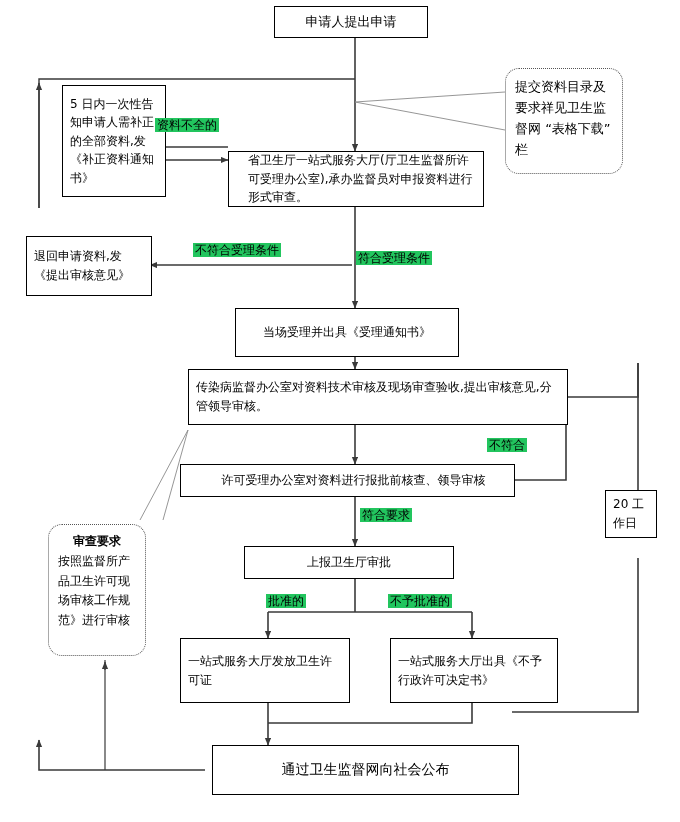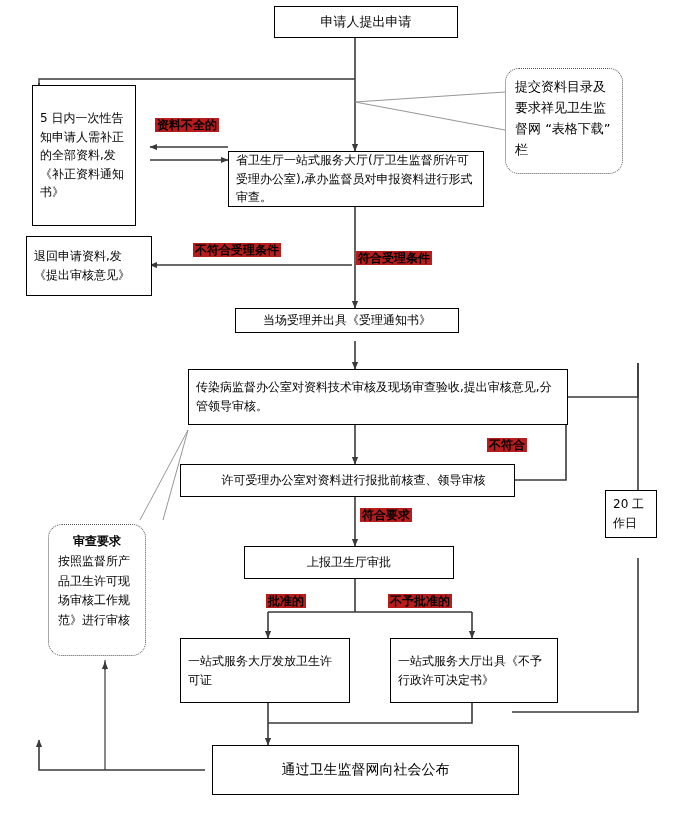--- a/index.html
+++ b/index.html
@@ -117,7 +117,7 @@
     </g>
   </svg>
 
-  <div class="node center f13" style="left:274px; top:6px; width:184px; height:32px;">
+  <div class="node center f13" style="left:274px; top:6px; width:154px; height:32px;">
     <span class="txt">申请人提出申请</span>
   </div>
 

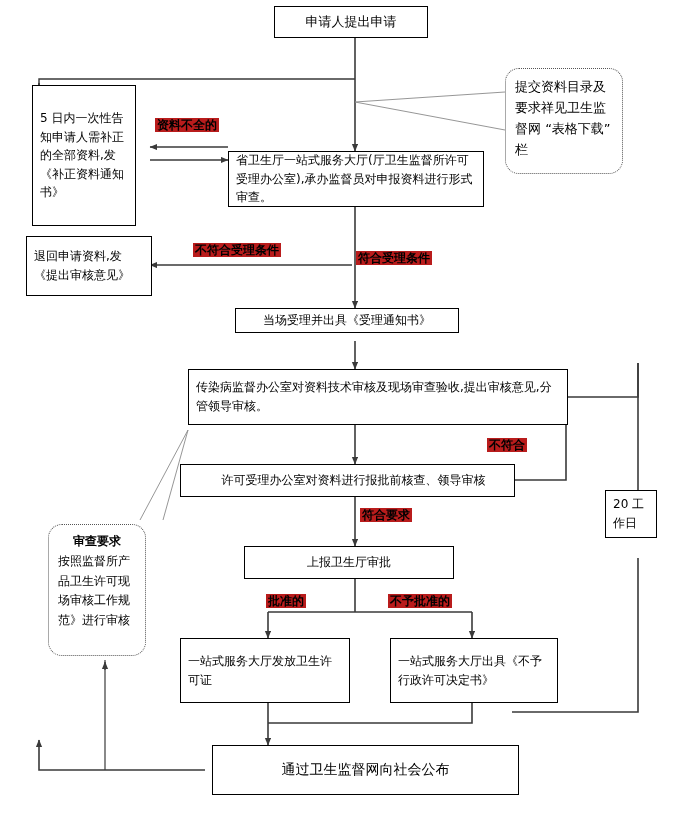--- a/index.html
+++ b/index.html
@@ -121,7 +121,7 @@
     <span class="txt">申请人提出申请</span>
   </div>
 
-  <div class="node left f12" style="left:32px; top:85px; width:104px; height:141px;">
+  <div class="node left f12" style="left:62px; top:85px; width:104px; height:112px;">
     <span class="txt">5 日内一次性告知申请人需补正的全部资料,发《补正资料通知书》</span>
   </div>
 

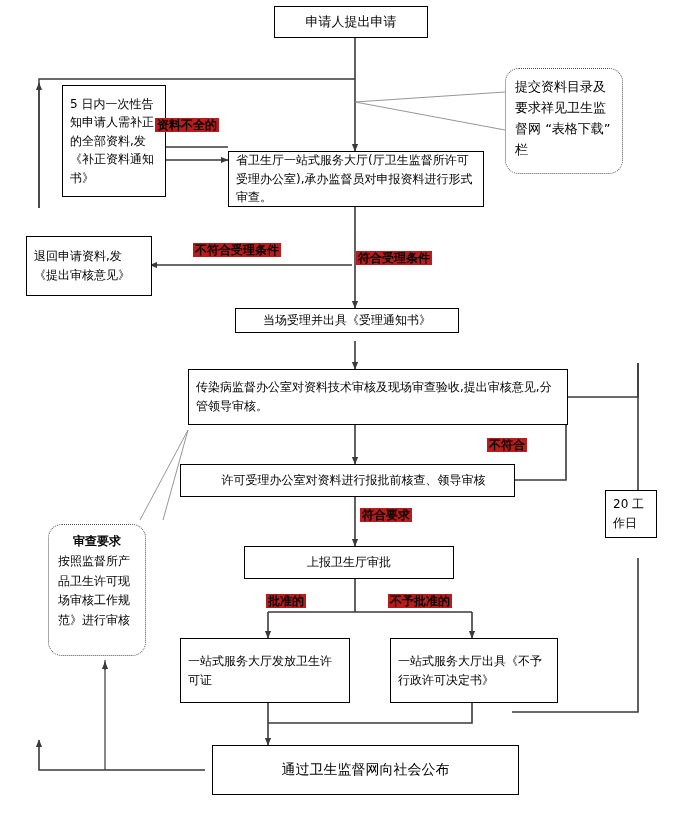--- a/index.html
+++ b/index.html
@@ -45,12 +45,11 @@
   }
   .edge-label{
     position:absolute;
-    background:#b91c1c;
+    background:#22c55e;
     z-index:5;
     white-space:nowrap;
     padding:0 2px;
     line-height:1.2;
-    font-weight:bold;
   }
   .f12{ font-size:12px; }
   .f13{ font-size:13px; }

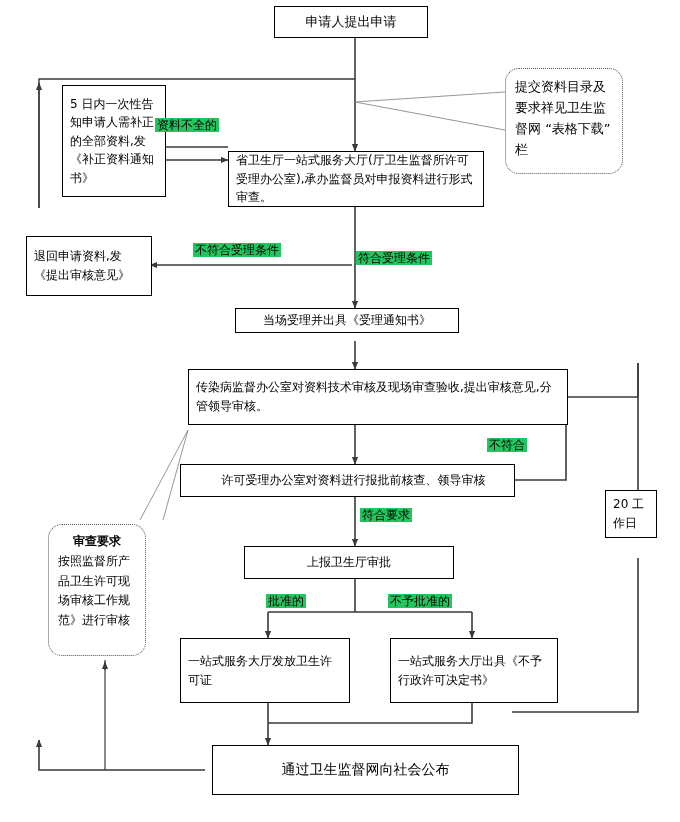--- a/index.html
+++ b/index.html
@@ -124,7 +124,7 @@
     <span class="txt">5 日内一次性告知申请人需补正的全部资料,发《补正资料通知书》</span>
   </div>
 
-  <div class="node left f12" style="left:228px; top:151px; width:256px; height:56px;">
+  <div class="node left f12" style="left:228px; top:151px; width:256px; height:56px;padding-left:12px;">
     <span class="txt">省卫生厅一站式服务大厅(厅卫生监督所许可受理办公室),承办监督员对申报资料进行形式审查。</span>
   </div>
 

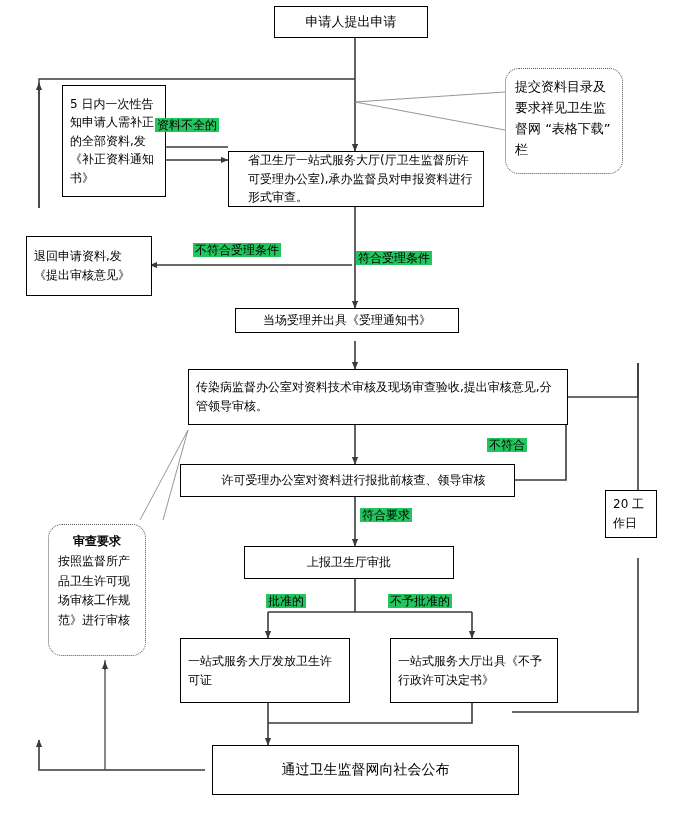--- a/index.html
+++ b/index.html
@@ -132,7 +132,7 @@
     <span class="txt">退回申请资料,发《提出审核意见》</span>
   </div>
 
-  <div class="node center f12" style="left:235px; top:308px; width:224px; height:25px;">
+  <div class="node center f12" style="left:235px; top:308px; width:224px; height:49px;">
     <span class="txt">当场受理并出具《受理通知书》</span>
   </div>
 

